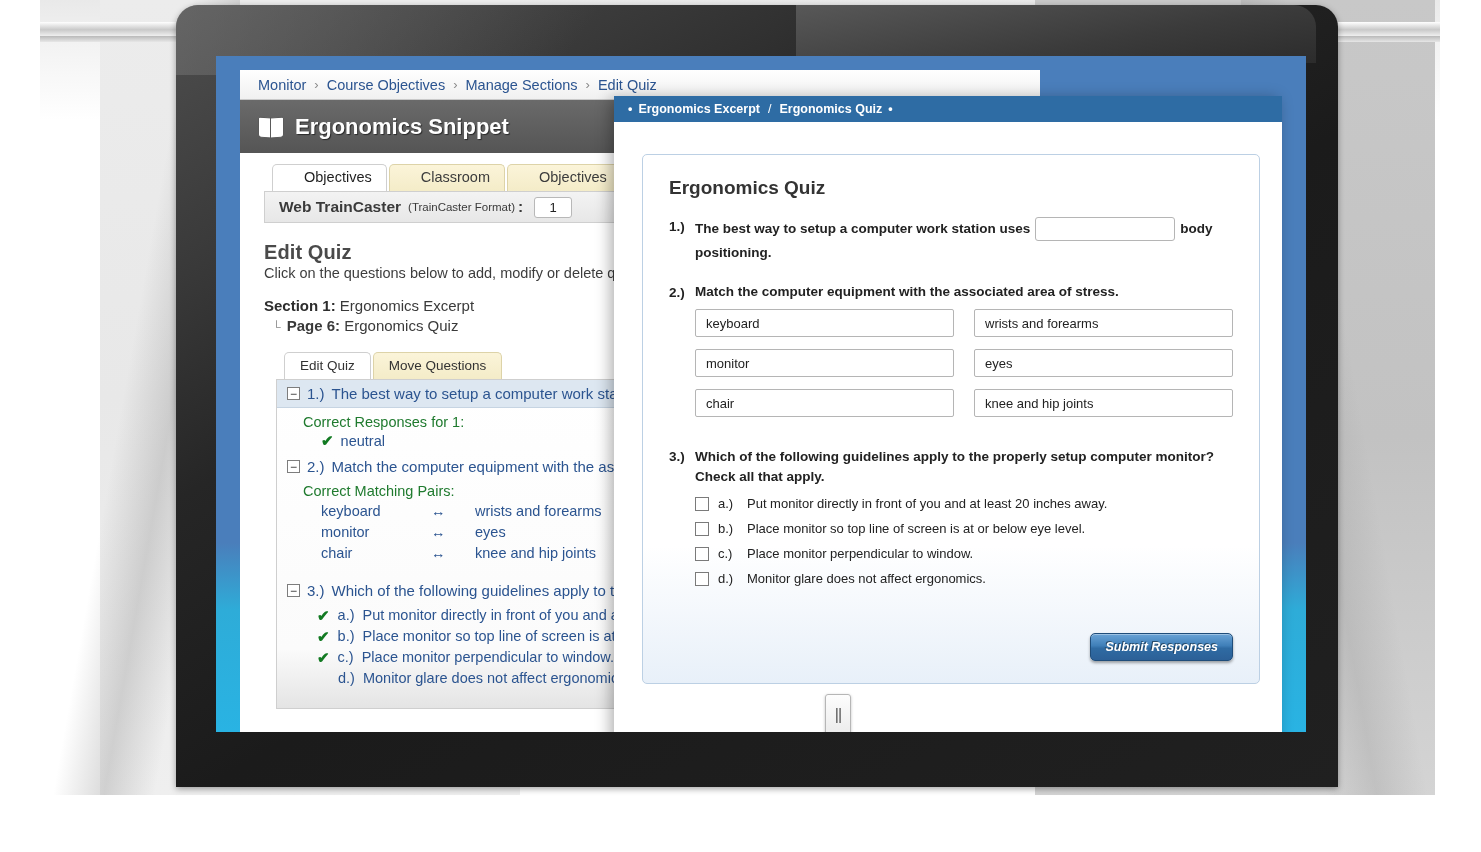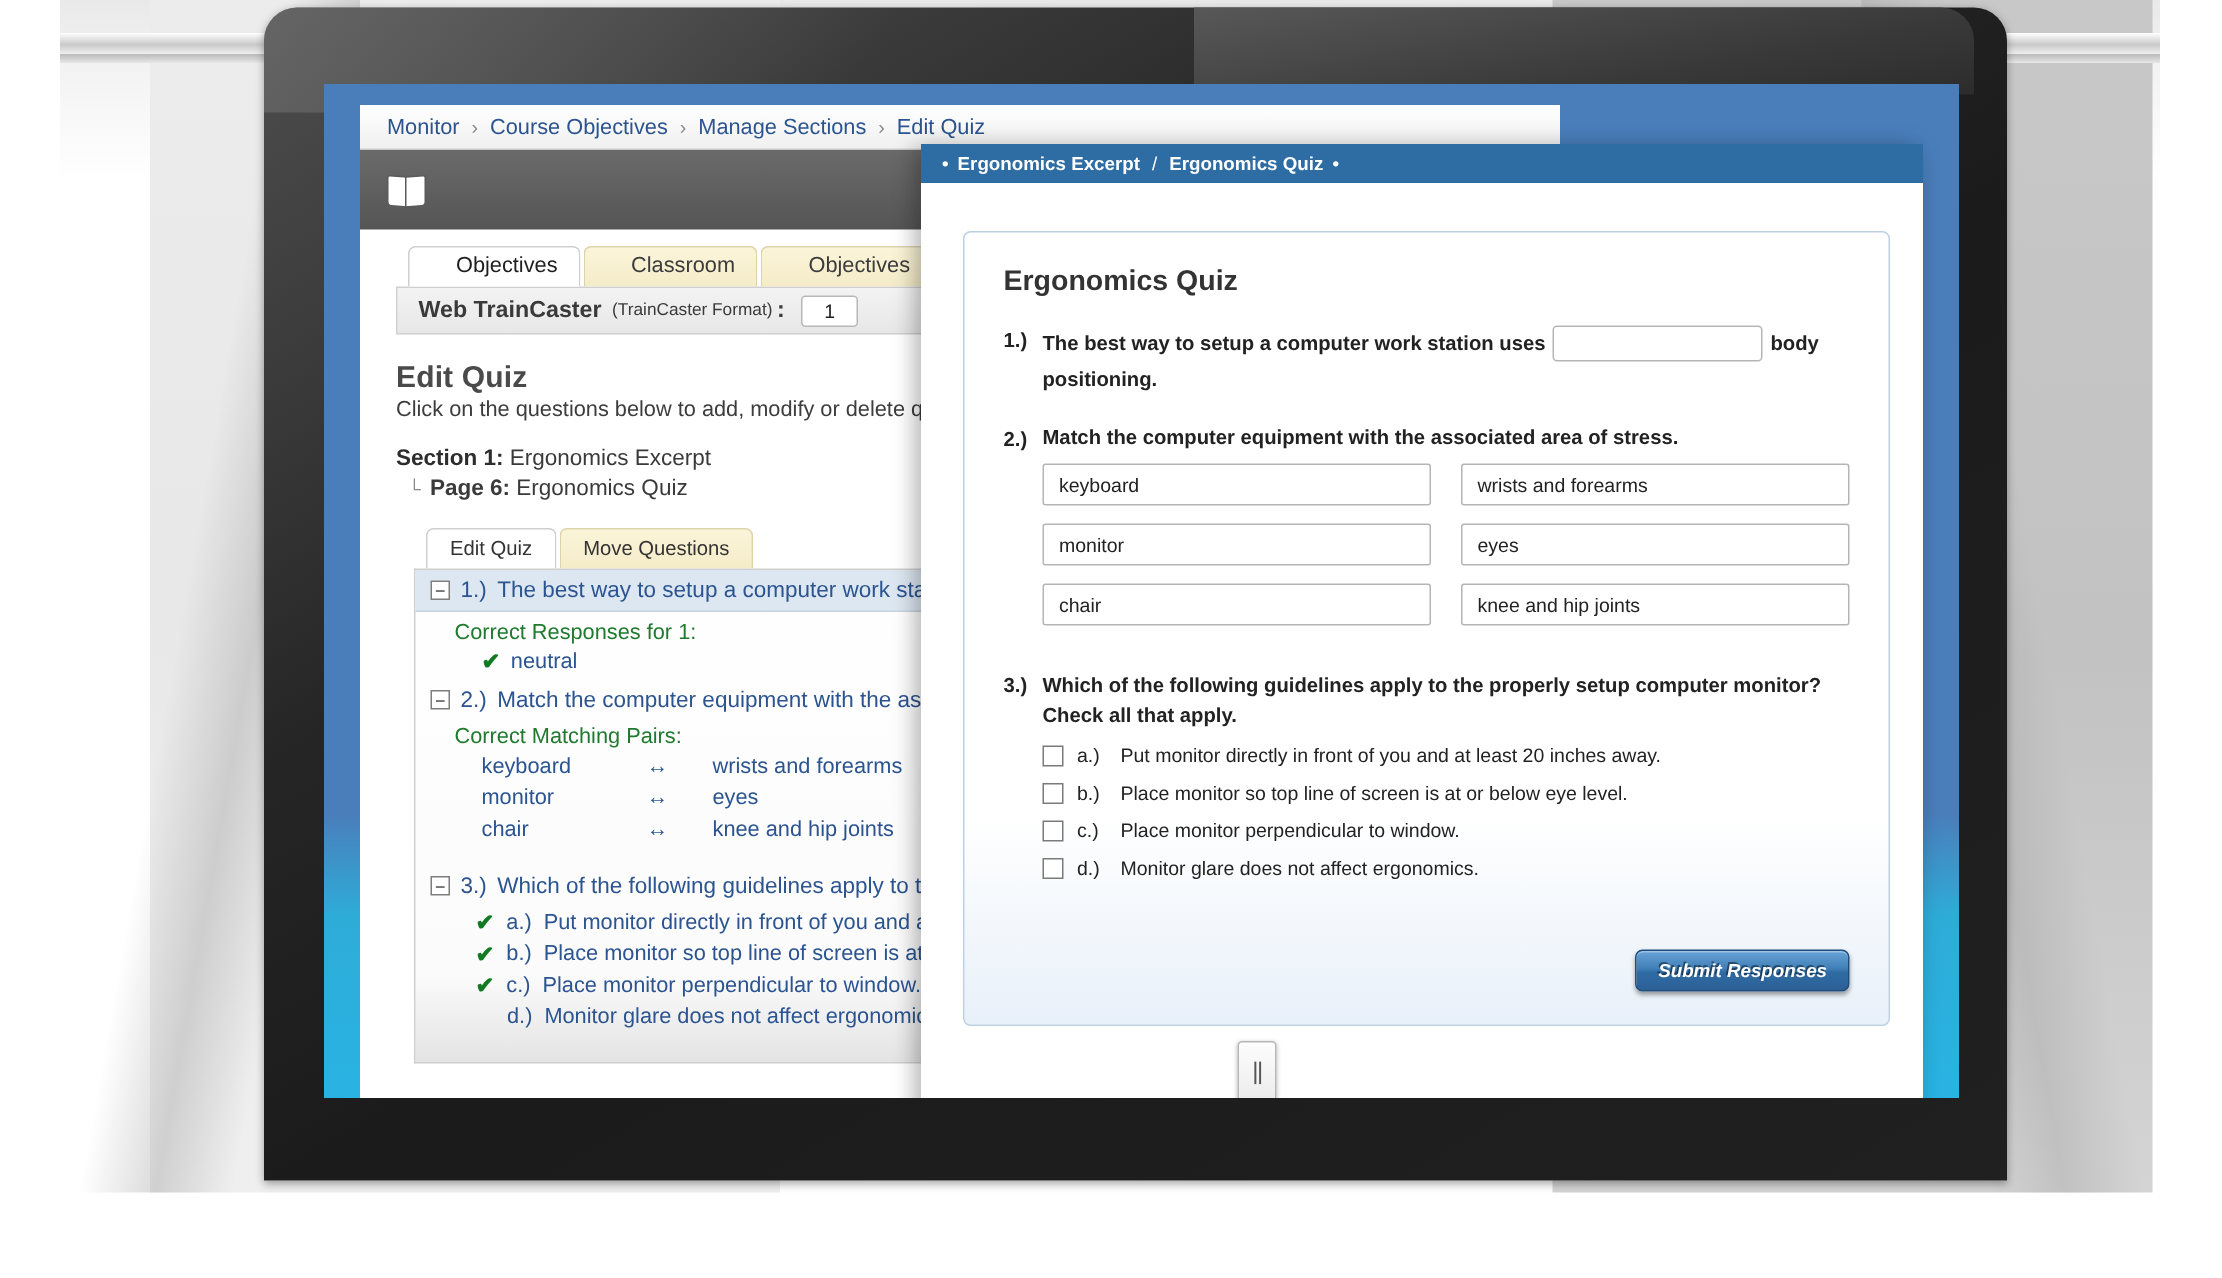--- a/index.html
+++ b/index.html
@@ -274,6 +274,7 @@
 
       <div class="app-header">
         <span class="book-icon"></span>
+        <span class="app-title">Ergonomics Snippet</span>
       </div>
 
       <div class="tabs-row">

